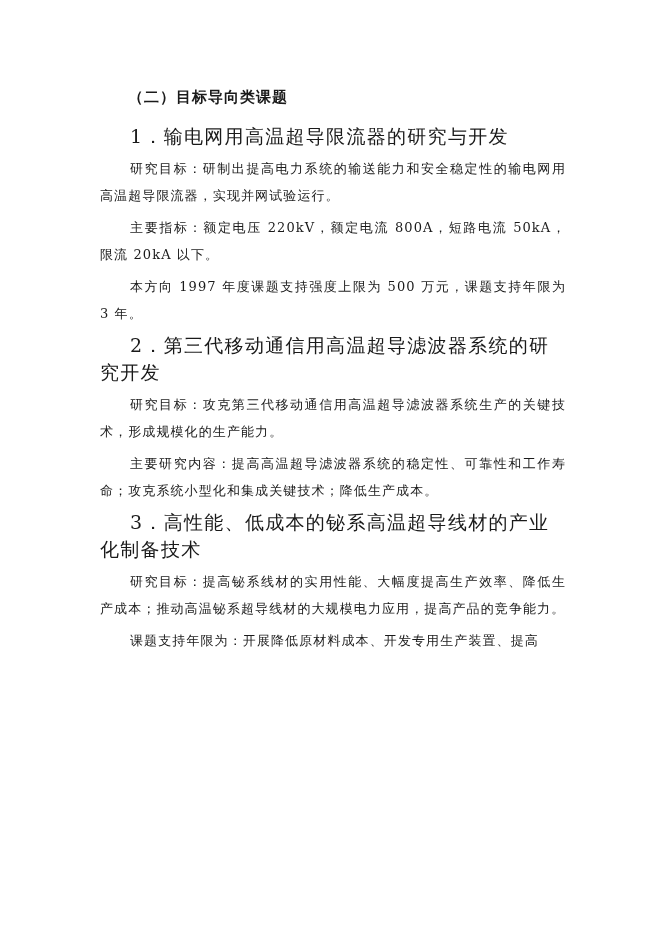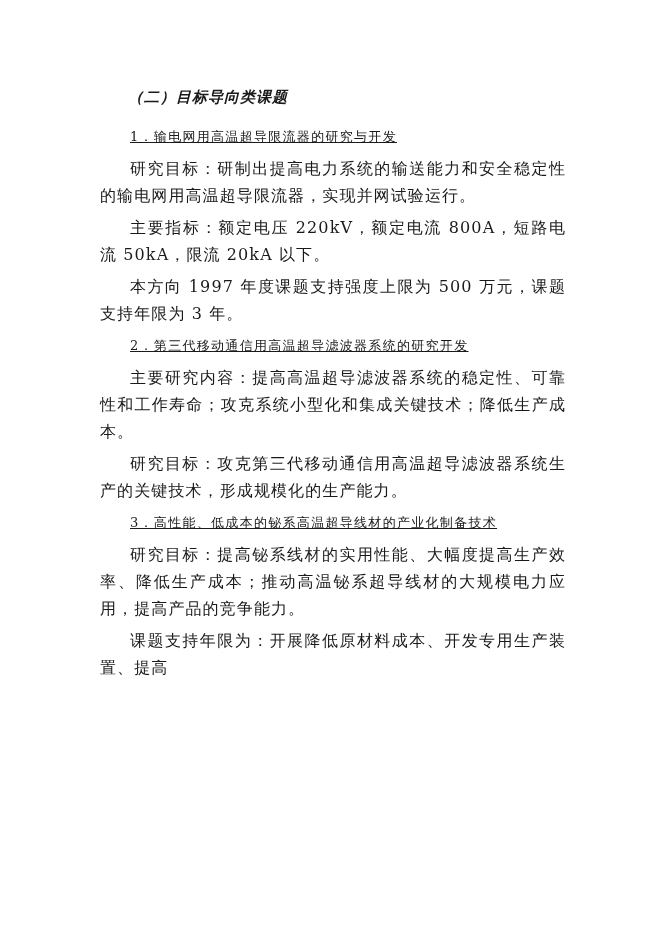--- a/index.html
+++ b/index.html
@@ -7,7 +7,7 @@
          font-family: "DejaVu Serif", "Liberation Serif", serif; color: #1a1a1a; }
   .page { position: absolute; left: 100px; top: 85px; width: 466px; }
   .heading { font-family: "DejaVu Sans", "Liberation Sans", sans-serif; font-weight: bold;
-             font-size: 15px; margin: 0 0 14px 28px; letter-spacing: 1px; line-height: 24px; font-style: italic; }
+             font-size: 15px; margin: 0 0 14px 28px; letter-spacing: 1px; line-height: 24px; }
   .p { font-size: 16px; line-height: 27px; margin: 0 0 5px 0; text-indent: 30px;
        letter-spacing: 1.1px; text-align: justify; }
   .item { font-size: 13px; line-height: 27px; margin: 0 0 5px 0; text-indent: 30px; letter-spacing: 1.3px; text-decoration: underline; }

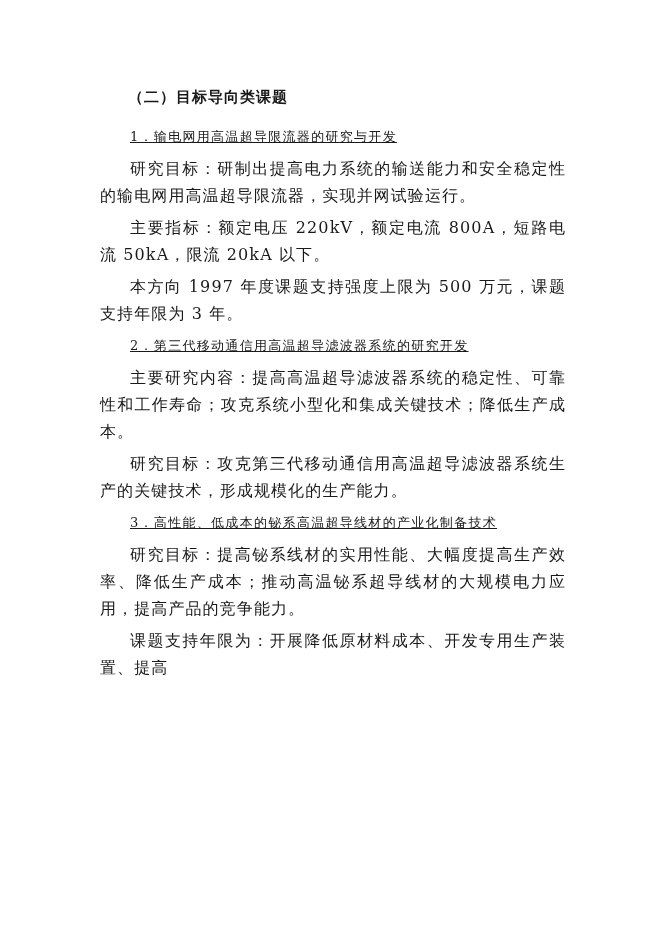--- a/index.html
+++ b/index.html
@@ -10,7 +10,7 @@
              font-size: 15px; margin: 0 0 14px 28px; letter-spacing: 1px; line-height: 24px; }
   .p { font-size: 16px; line-height: 27px; margin: 0 0 5px 0; text-indent: 30px;
        letter-spacing: 1.1px; text-align: justify; }
-  .item { font-size: 13px; line-height: 27px; margin: 0 0 5px 0; text-indent: 30px; letter-spacing: 1.3px; text-decoration: underline; }
+  .item { font-size: 19px; line-height: 27px; margin: 0 0 5px 0; text-indent: 30px; letter-spacing: 1.3px; }
 </style>
 </head>
 <body>

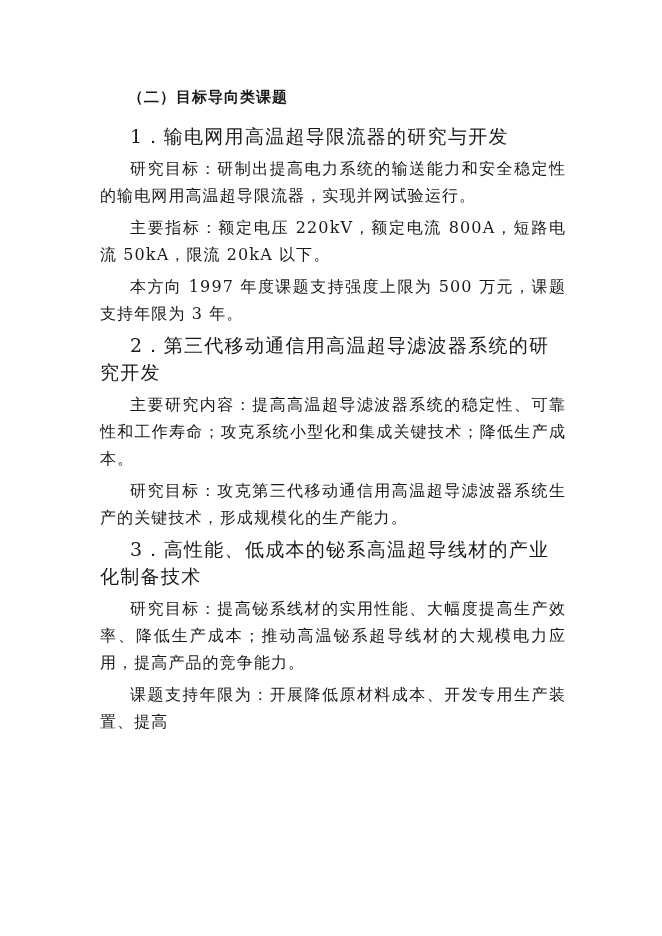--- a/index.html
+++ b/index.html
@@ -8,7 +8,7 @@
   .page { position: absolute; left: 100px; top: 85px; width: 466px; }
   .heading { font-family: "DejaVu Sans", "Liberation Sans", sans-serif; font-weight: bold;
              font-size: 15px; margin: 0 0 14px 28px; letter-spacing: 1px; line-height: 24px; }
-  .p { font-size: 16px; line-height: 27px; margin: 0 0 5px 0; text-indent: 30px;
+  .p { font-size: 13px; line-height: 27px; margin: 0 0 5px 0; text-indent: 30px;
        letter-spacing: 1.1px; text-align: justify; }
   .item { font-size: 19px; line-height: 27px; margin: 0 0 5px 0; text-indent: 30px; letter-spacing: 1.3px; }
 </style>

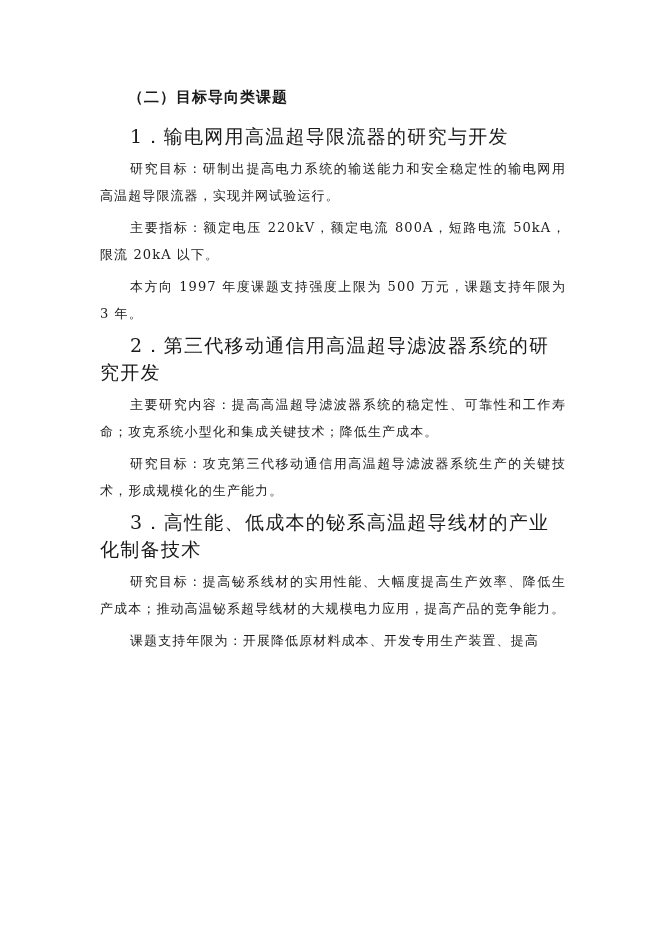--- a/index.html
+++ b/index.html
@@ -24,8 +24,8 @@
   <div class="p">本方向 1997 年度课题支持强度上限为 500 万元，课题支持年限为 3 年。</div>
 
   <div class="item">2．第三代移动通信用高温超导滤波器系统的研究开发</div>
+  <div class="p">研究目标：攻克第三代移动通信用高温超导滤波器系统生产的关键技术，形成规模化的生产能力。</div>
   <div class="p">主要研究内容：提高高温超导滤波器系统的稳定性、可靠性和工作寿命；攻克系统小型化和集成关键技术；降低生产成本。</div>
-  <div class="p">研究目标：攻克第三代移动通信用高温超导滤波器系统生产的关键技术，形成规模化的生产能力。</div>
 
   <div class="item">3．高性能、低成本的铋系高温超导线材的产业化制备技术</div>
   <div class="p">研究目标：提高铋系线材的实用性能、大幅度提高生产效率、降低生产成本；推动高温铋系超导线材的大规模电力应用，提高产品的竞争能力。</div>

